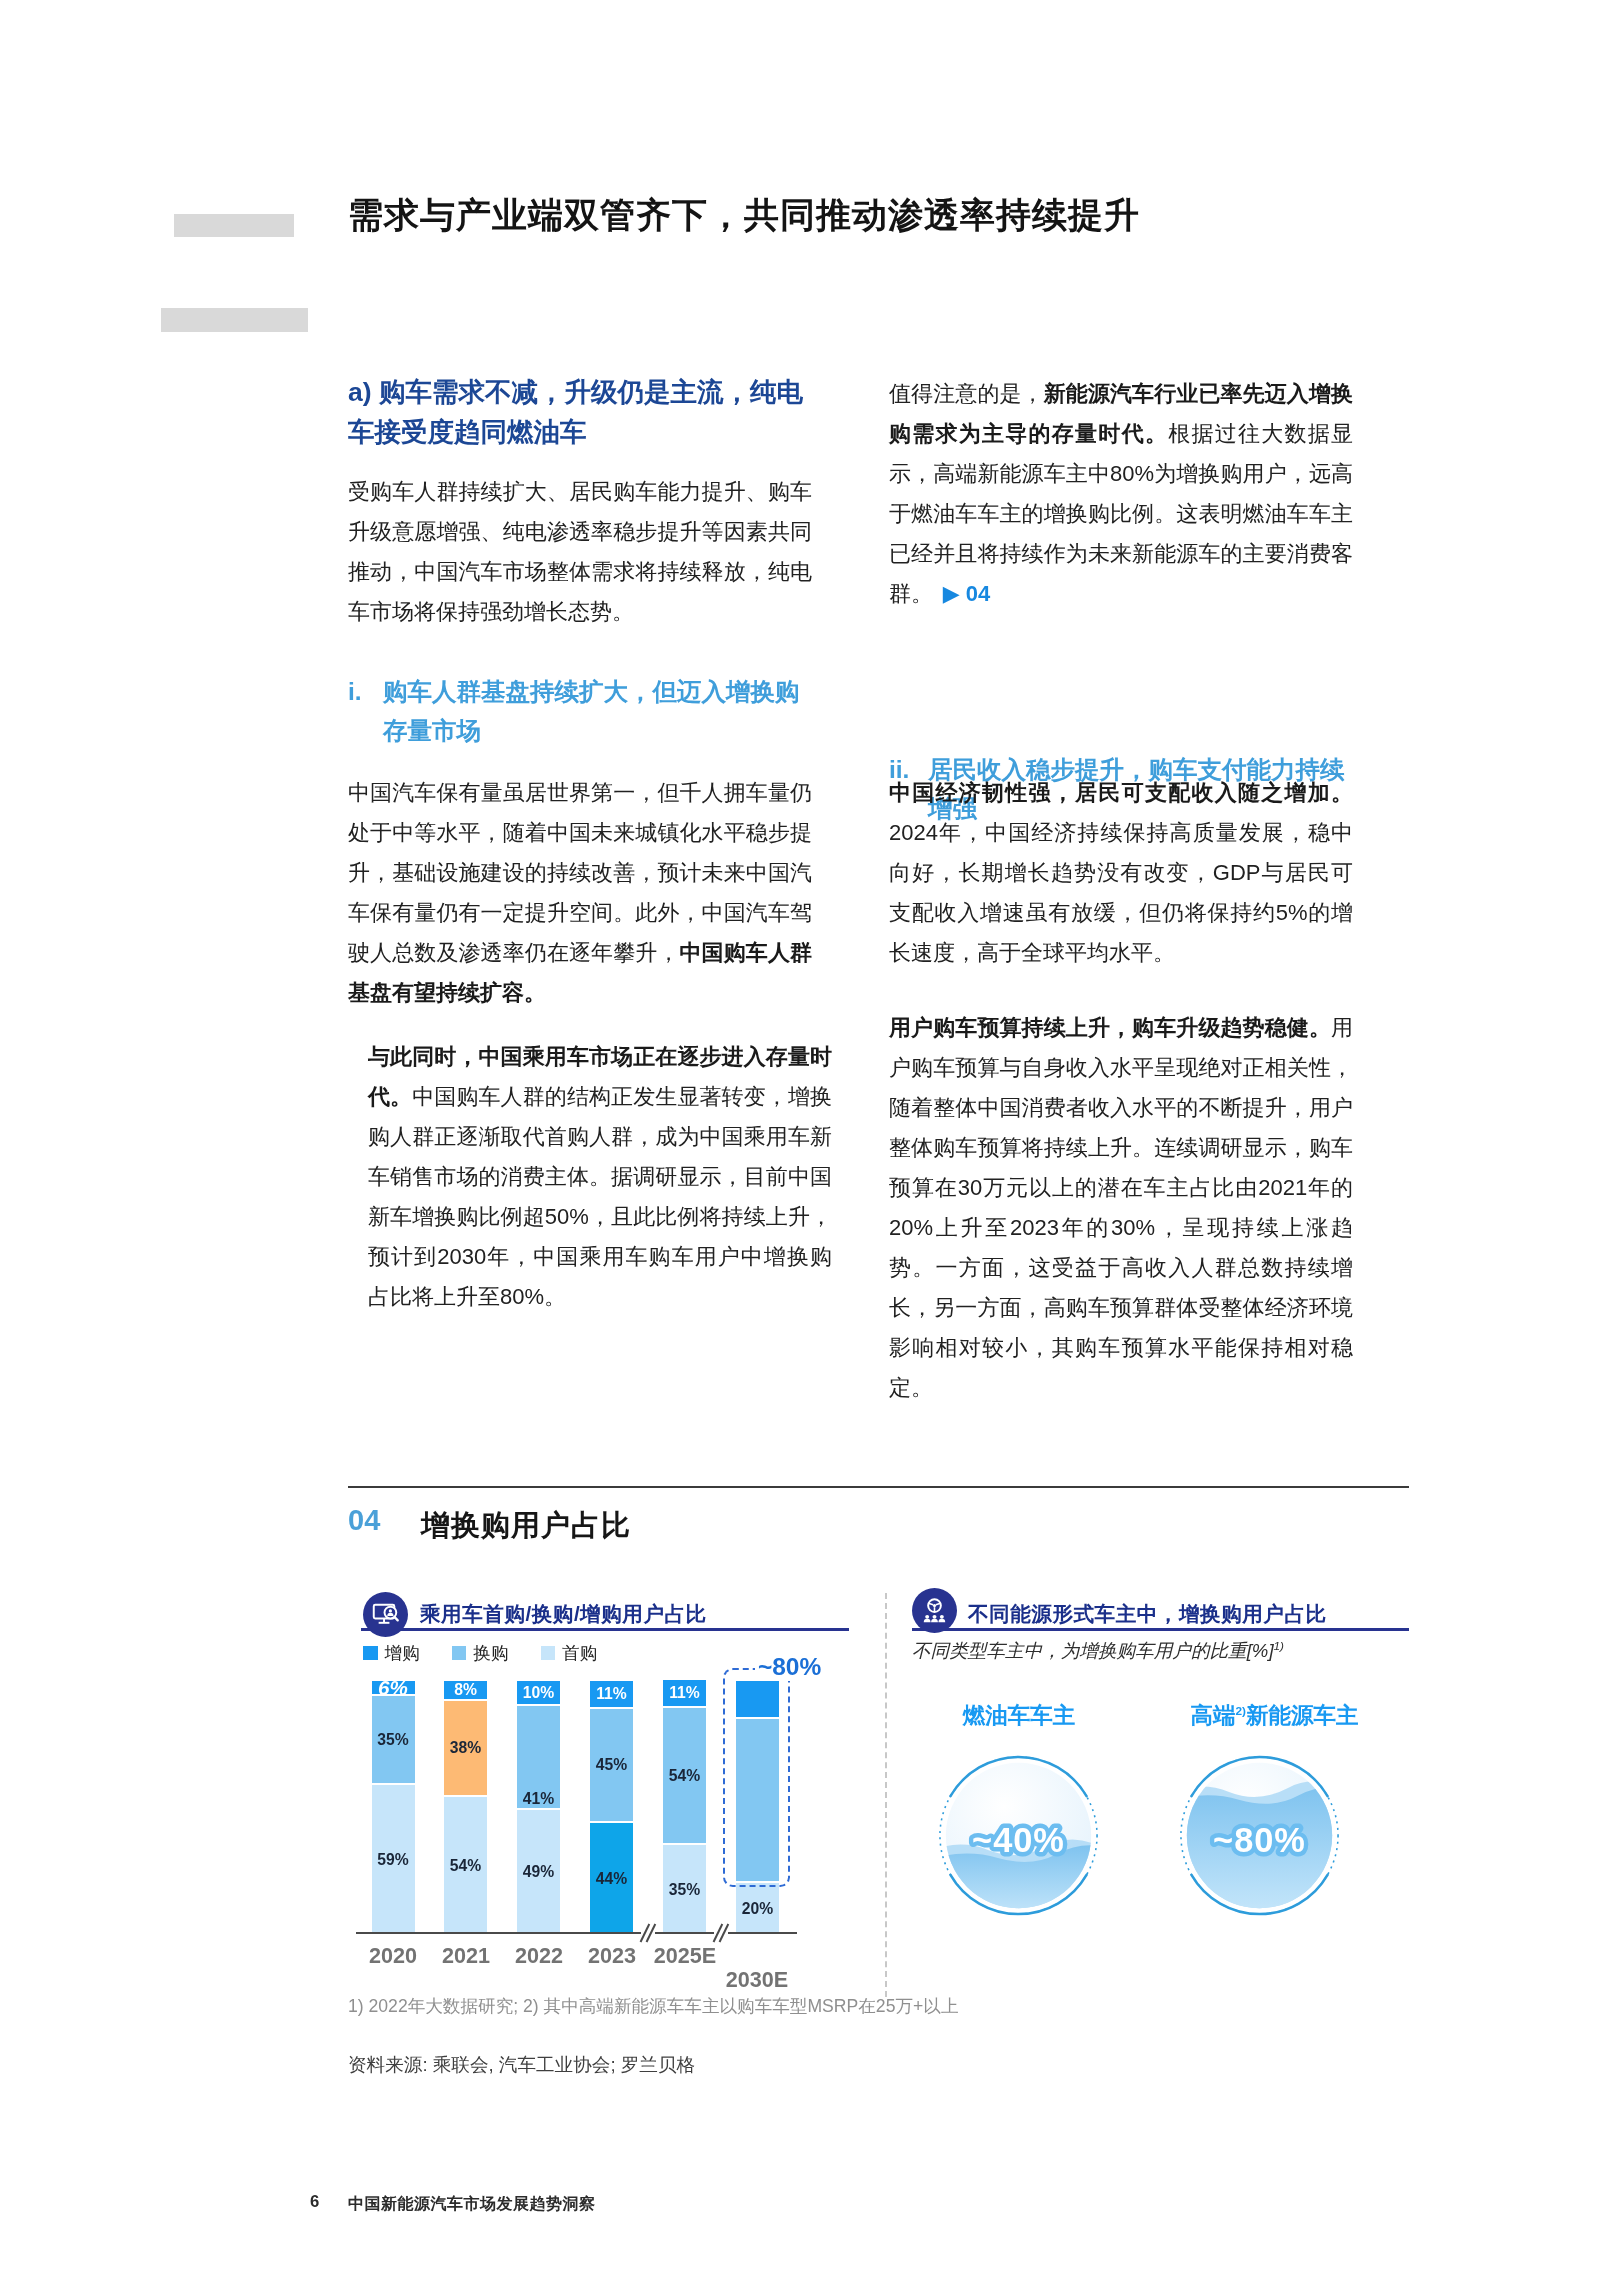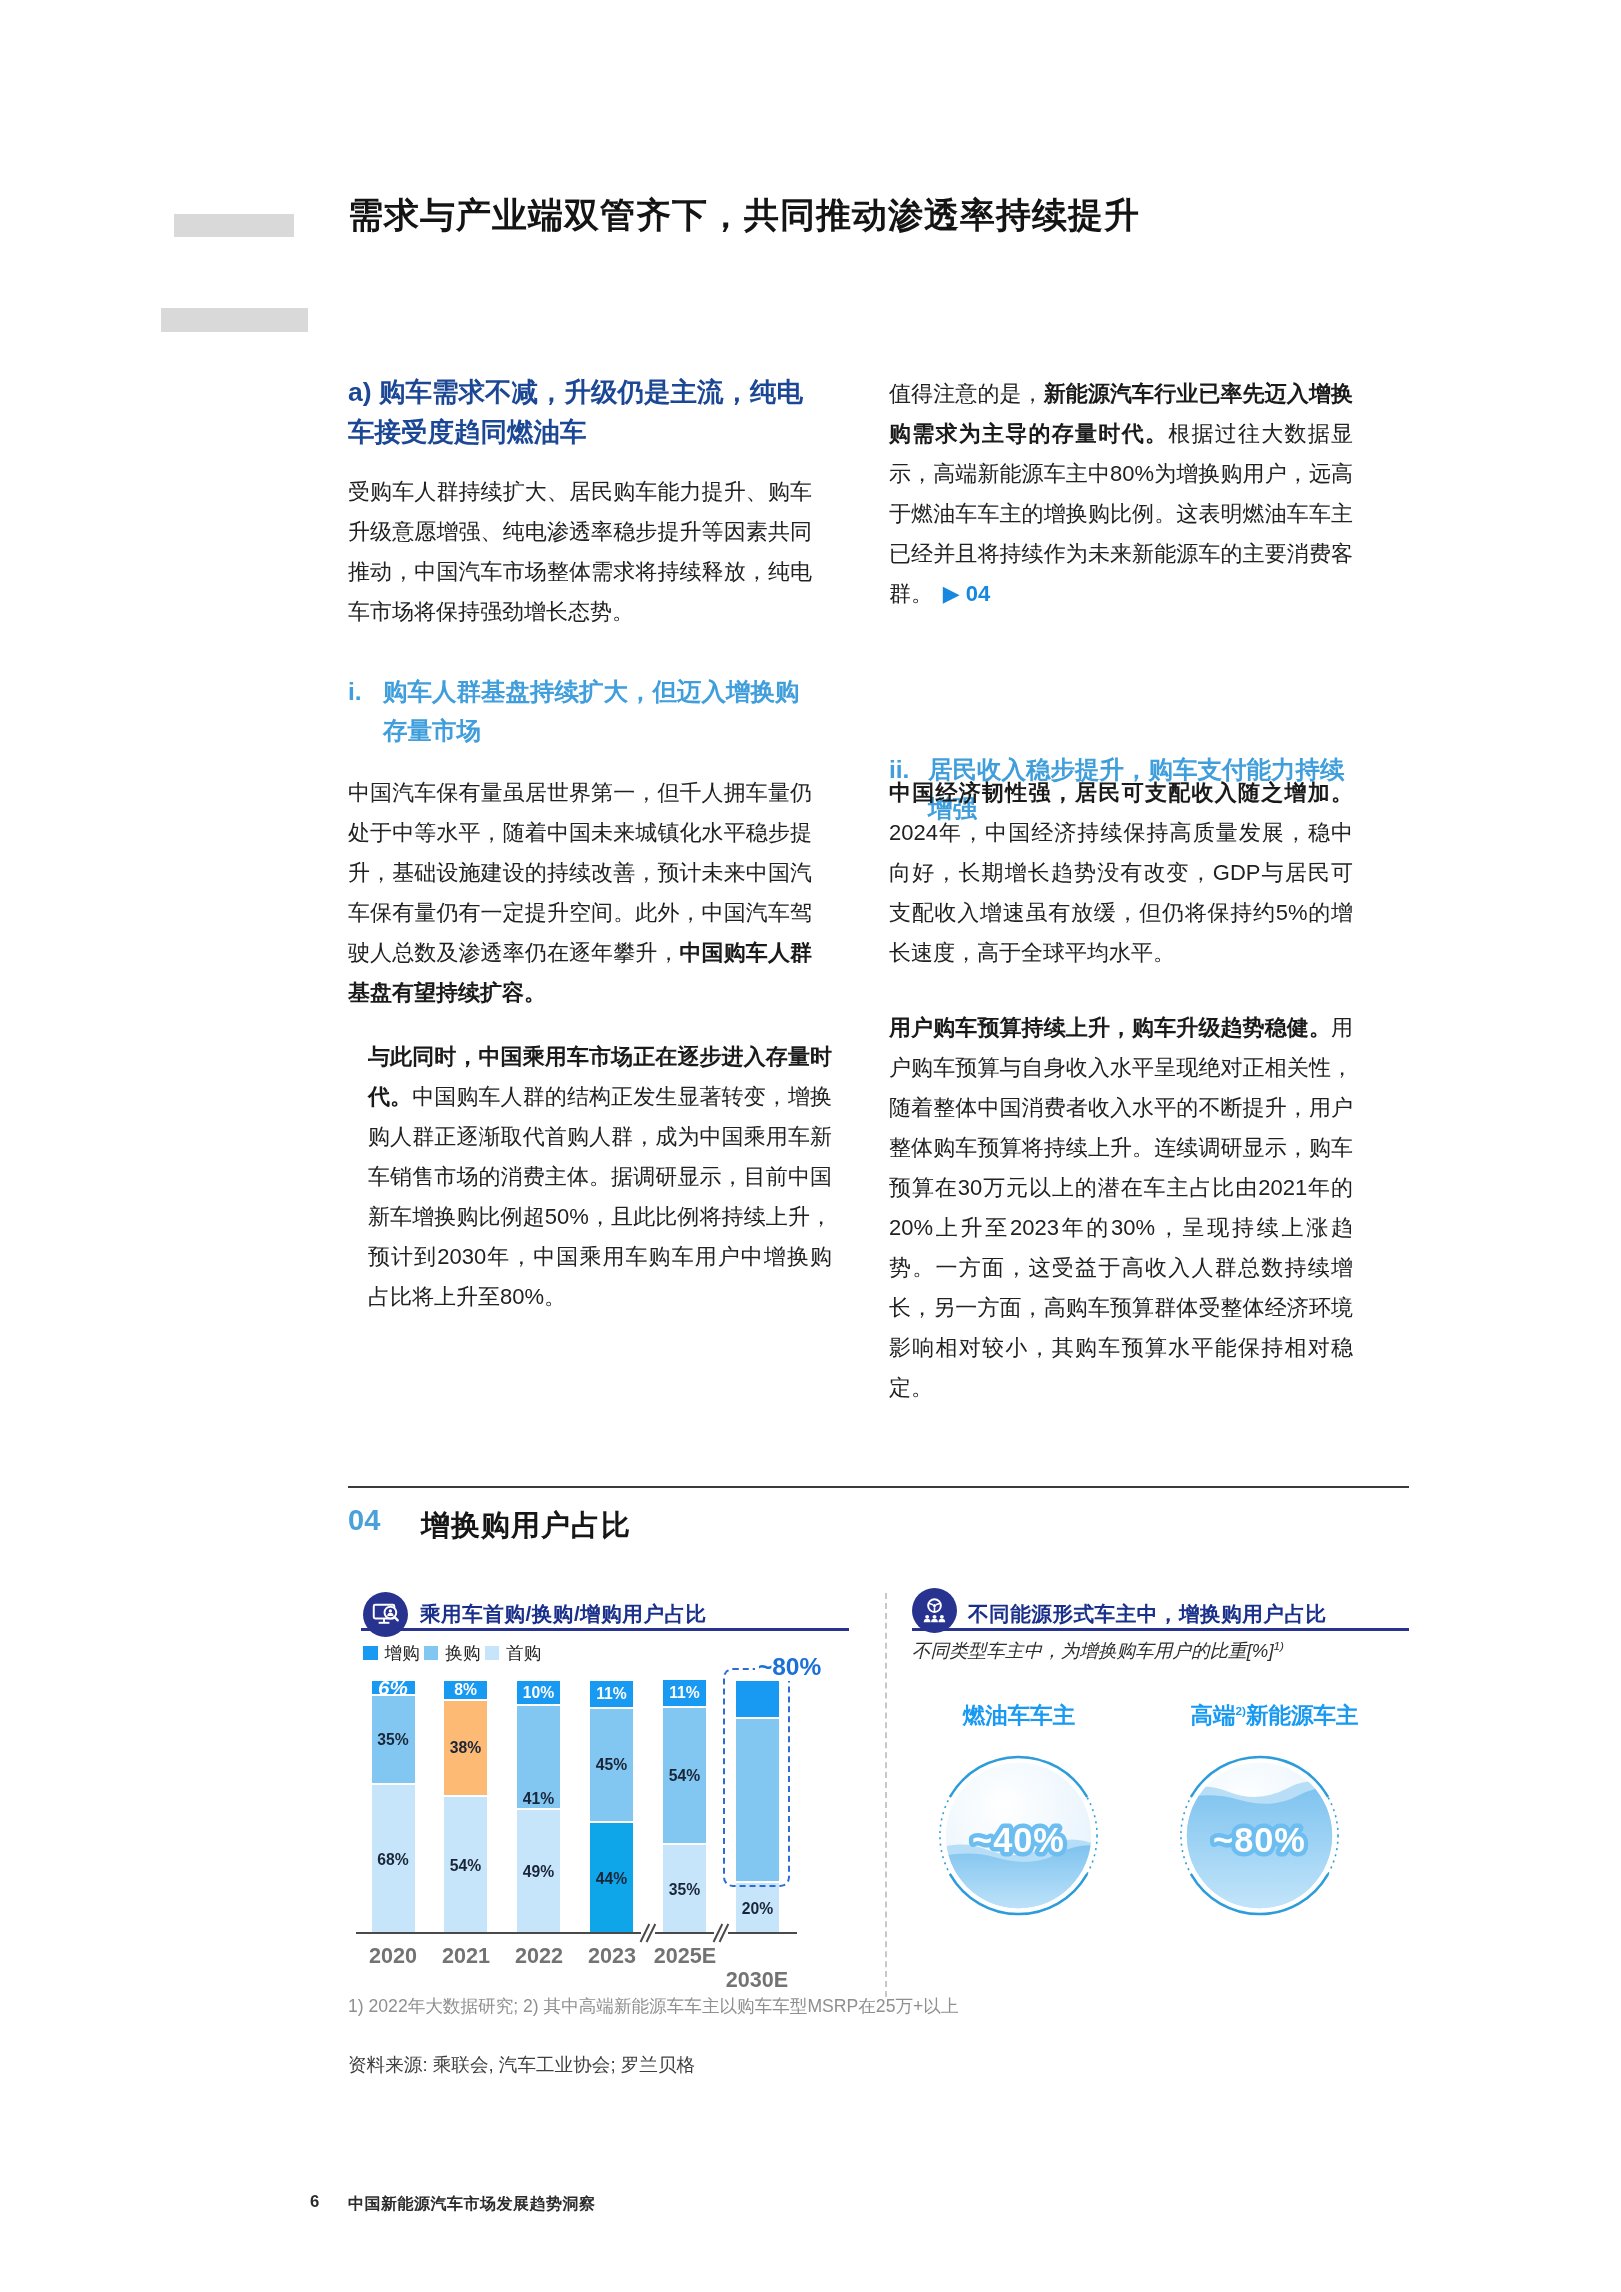--- a/index.html
+++ b/index.html
@@ -25,7 +25,7 @@
   .panel-icon{position:absolute;width:45px;height:45px;}
   .panel-title{position:absolute;font-size:20.6px;font-weight:700;color:#1A2F8A;letter-spacing:0.5px;}
   .panel-underline{position:absolute;height:2.9px;background:#283390;}
-  #legend{left:363px;top:1641px;display:flex;gap:4px;align-items:center;}
+  #legend{left:363px;top:1641px;display:flex;gap:32px;align-items:center;}
   .legend-item{display:flex;align-items:center;gap:6.9px;}
   .legend-swatch{width:14.7px;height:14.7px;display:inline-block;}
   .legend-label{font-size:17.6px;color:#222;}

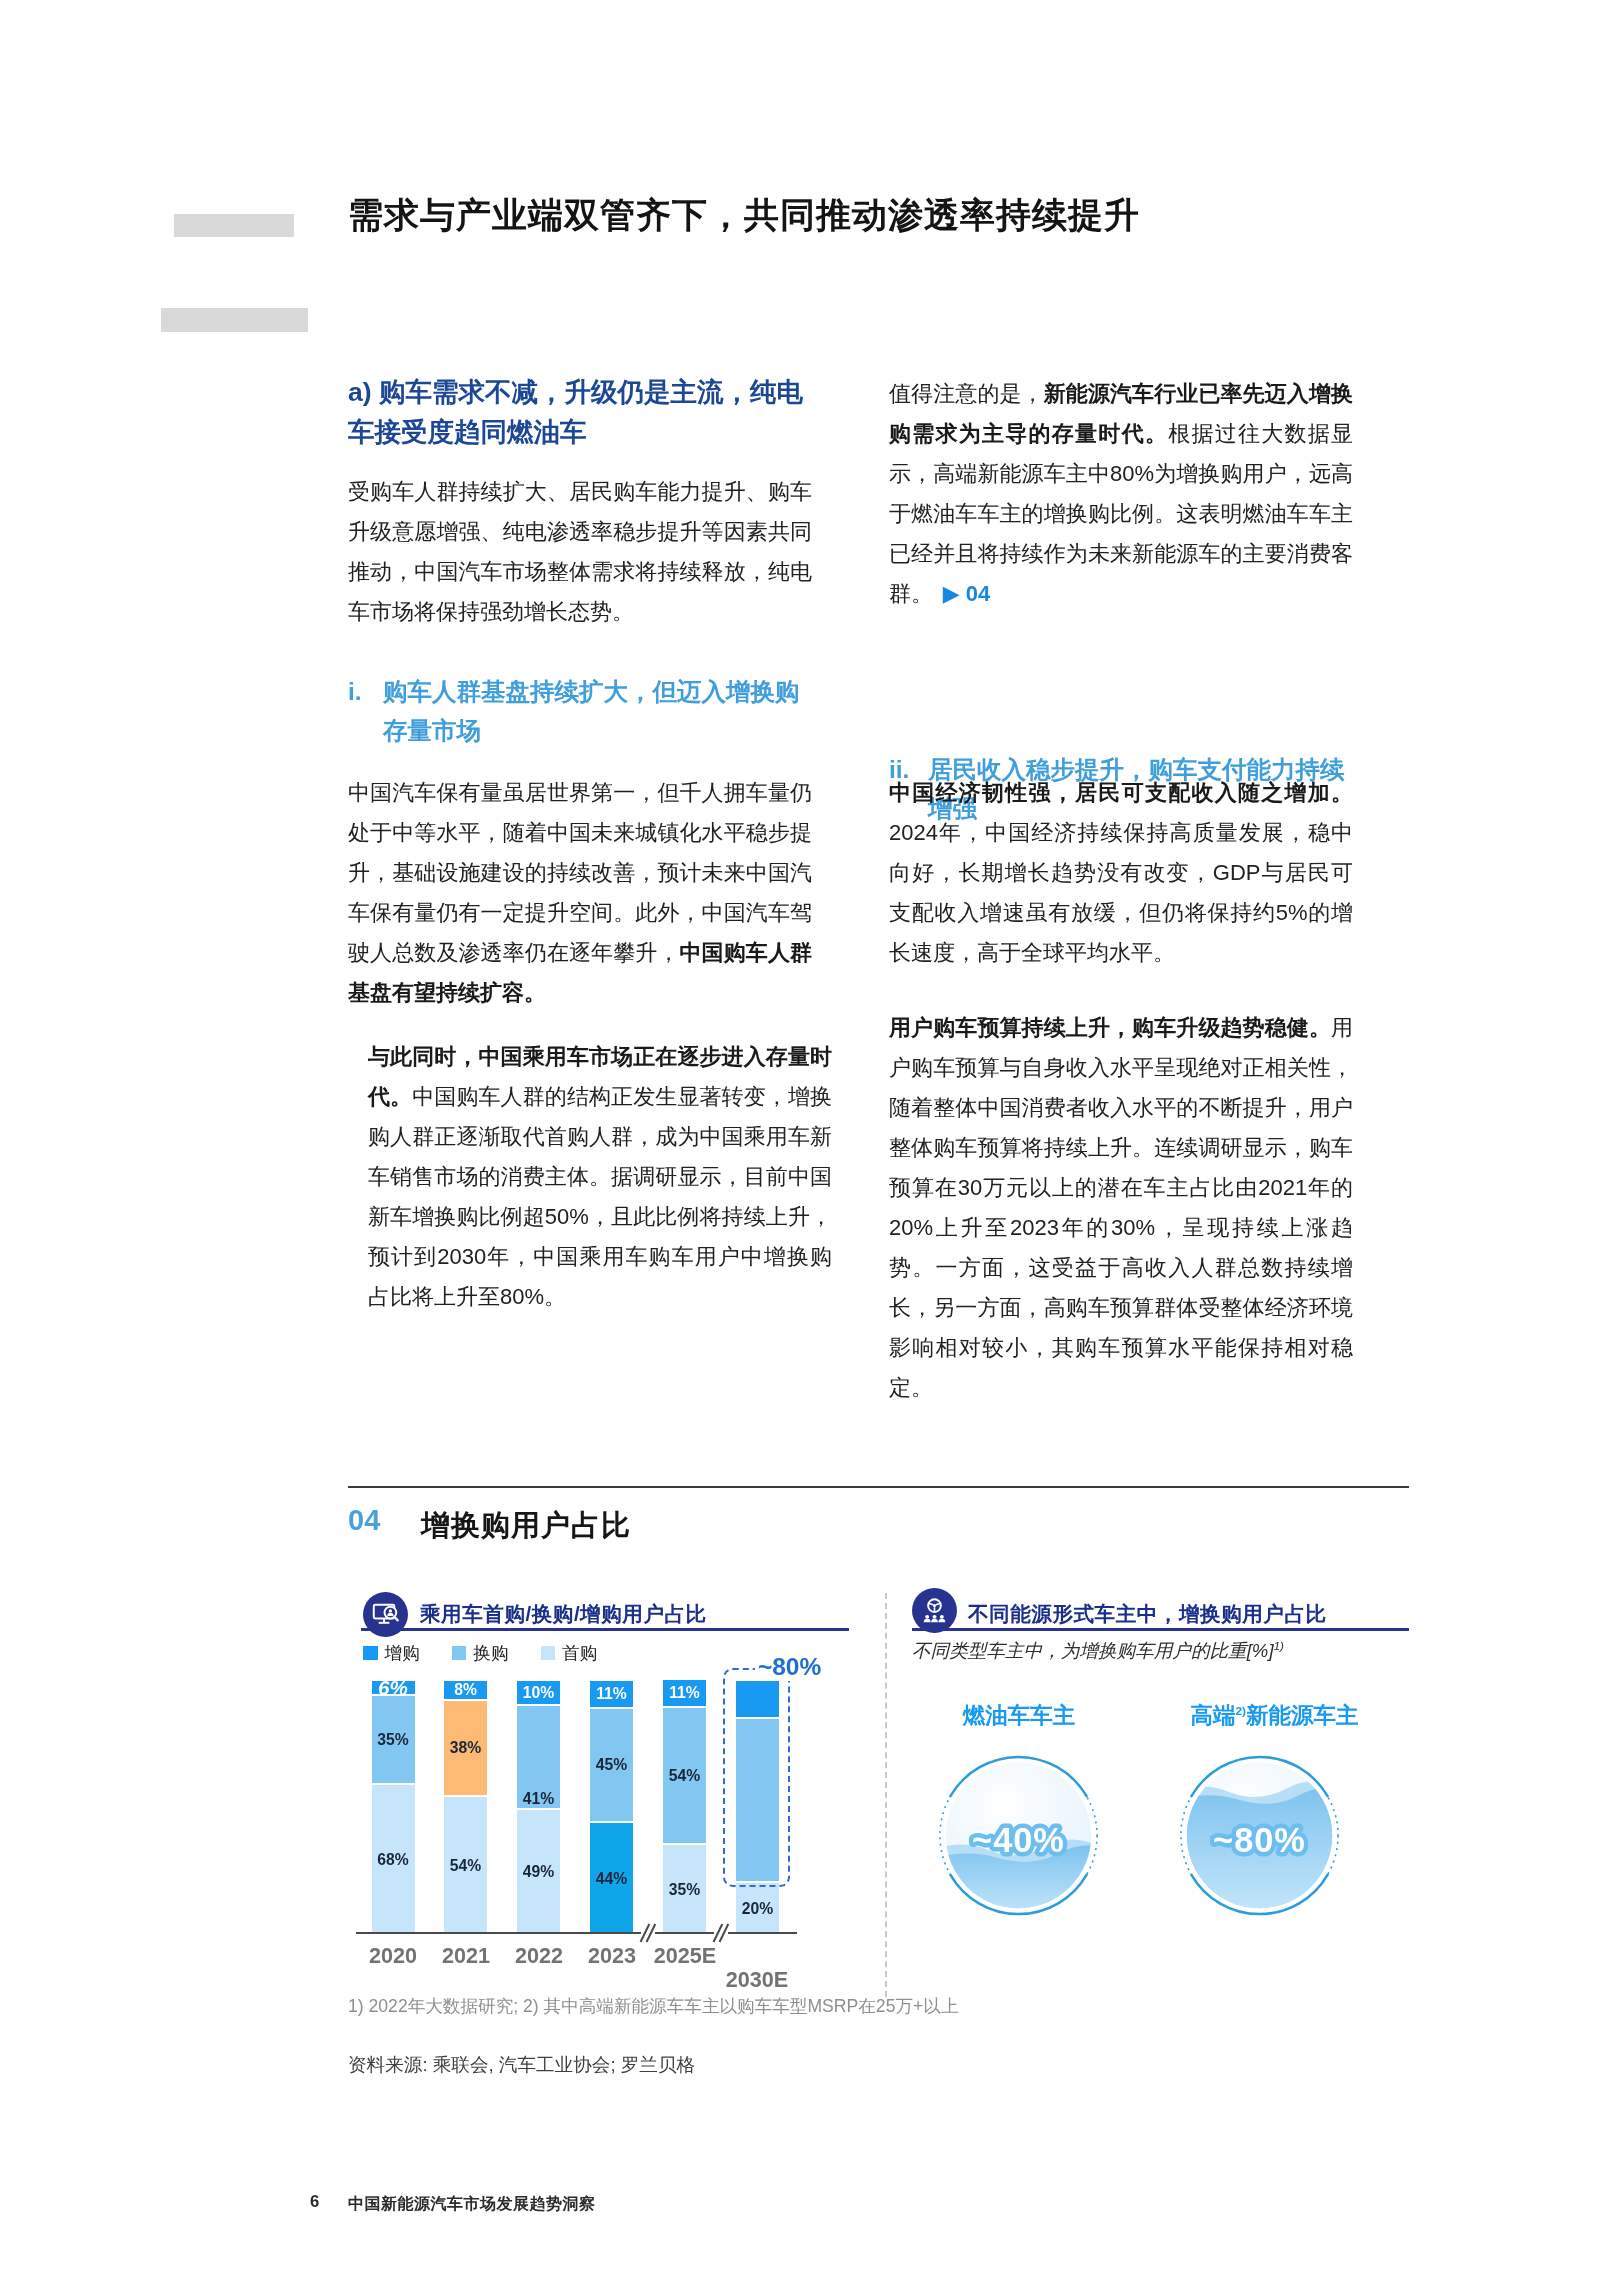--- a/index.html
+++ b/index.html
@@ -127,7 +127,7 @@
           <span class="seg-label dark">35%</span>
         </div>
         <div class="seg seg-first" style="height: 149px; background: rgb(198, 229, 250);">
-          <span class="seg-label dark">68%</span>
+          <span class="seg-label dark">59%</span>
         </div>
       </div>
       <div class="bar" style="left: 96px;">

